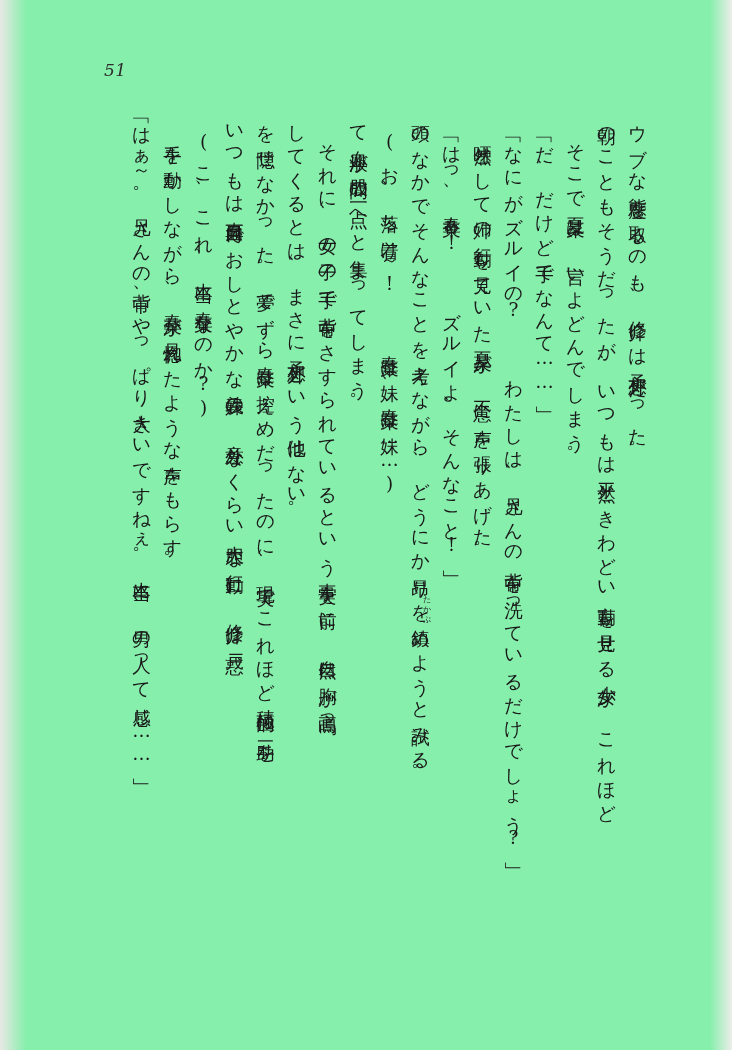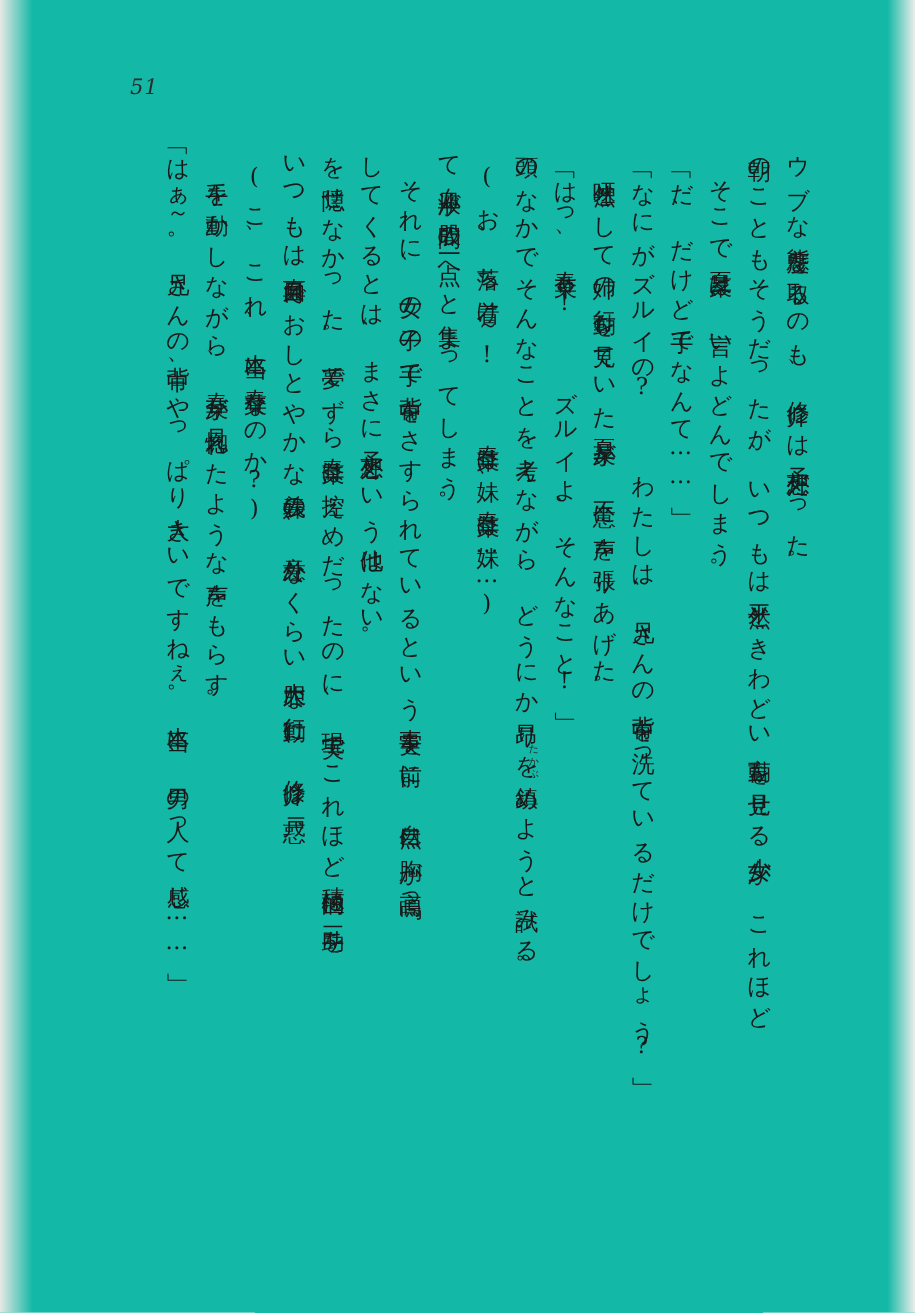--- a/index.html
+++ b/index.html
@@ -19,7 +19,7 @@
   .page {
     position: absolute;
     inset: 0;
-    background: #14b8a6;
+    background: #86efac;
   }
 
   

